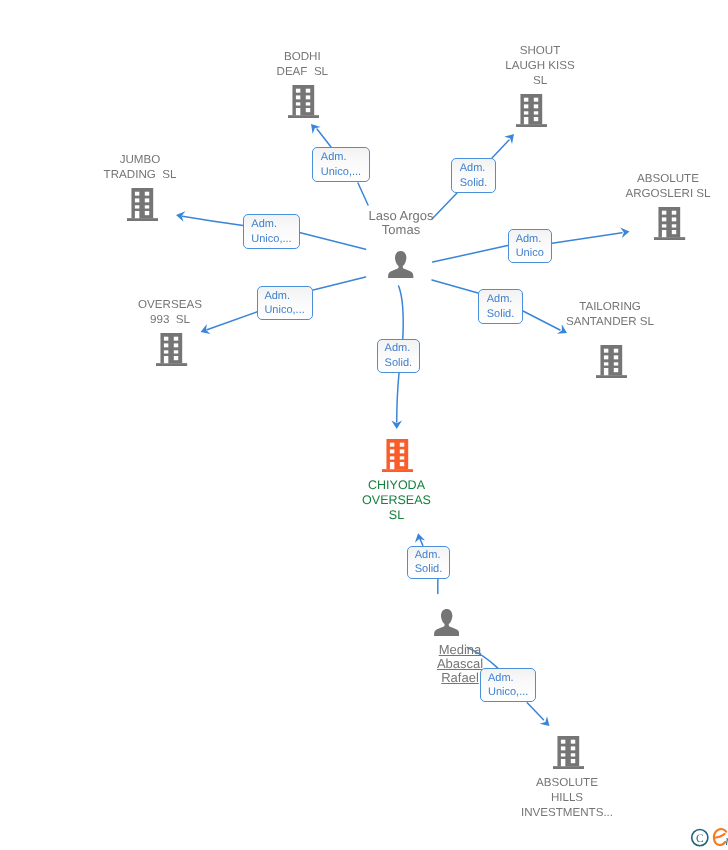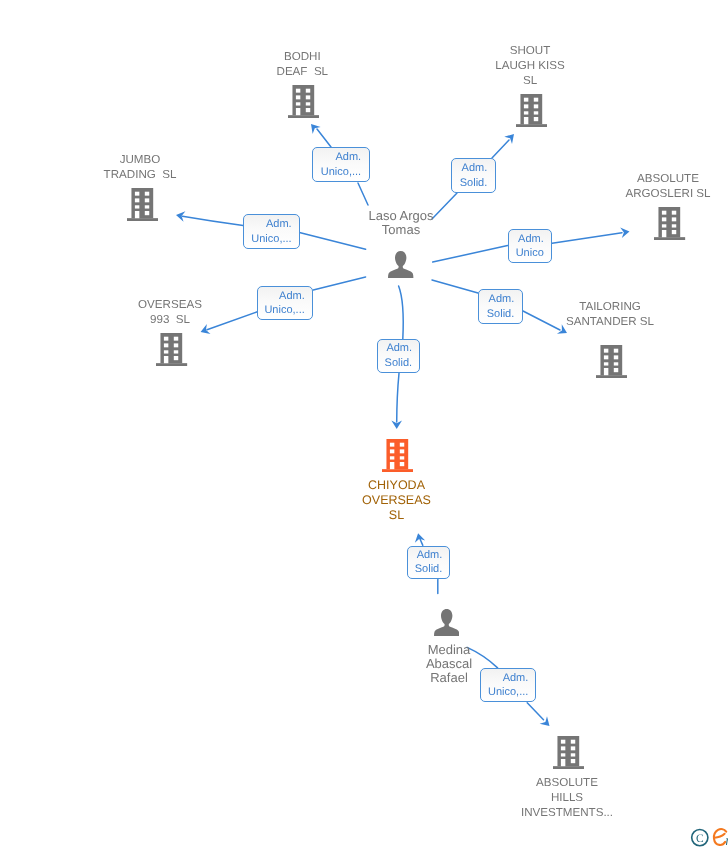--- a/index.html
+++ b/index.html
@@ -97,7 +97,7 @@
           <rect x="7.9" y="23" width="4.449999999999999" height="7.199999999999999" fill="#fff"></rect>
           <rect x="17.8" y="23" width="4.449999999999999" height="4.199999999999999" fill="#fff"></rect>
         </svg></div>
-      <div class="node-label" style="left: 370px; width: 240px; top: 43.3px;">SHOUT
+      <div class="node-label" style="left: 380px; width: 240px; top: 43.3px;">SHOUT
 LAUGH KISS
 SL</div>
       <div class="node-icon" style="left: 87px; top: 188px;"><svg width="31.2" height="33.2" viewBox="0 0 31.2 33.2">

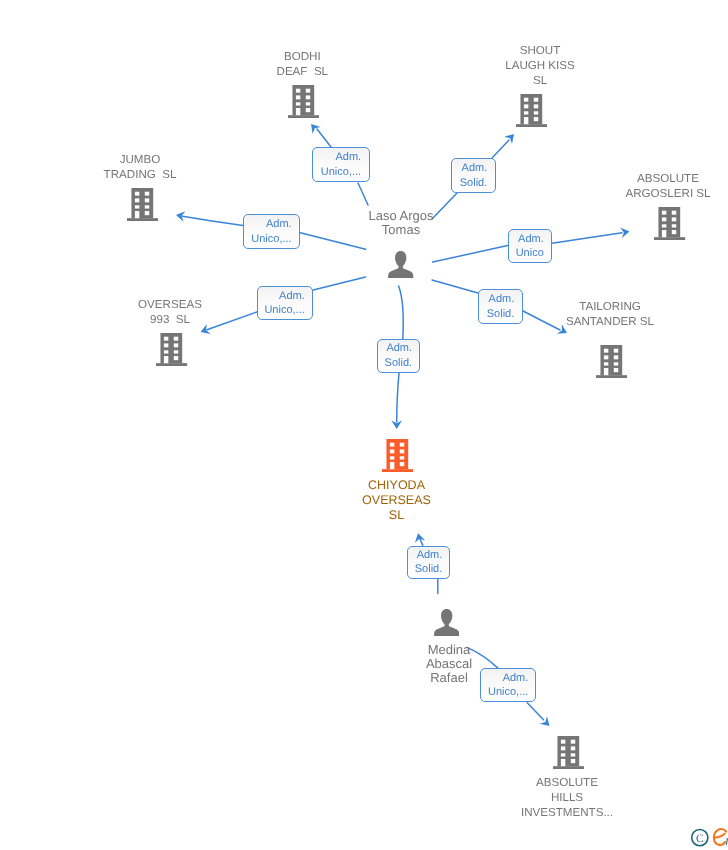--- a/index.html
+++ b/index.html
@@ -14,7 +14,7 @@
   .node-label.person{font-size:13px;line-height:14px;}
   .edge-label{position:absolute;border:1.5px solid #4a90d9;border-radius:5px;
               background:linear-gradient(180deg,#f2f2f2 0%,#fafafa 45%,#ffffff 100%);
-              color:#3f81cf;font-size:11px;line-height:14.4px;text-align:right;
+              color:#3f81cf;font-size:11px;line-height:14.4px;text-align:left;
               display:flex;flex-direction:column;align-items:center;justify-content:center;
               box-sizing:border-box;white-space:pre-line;}
   #logo{position:absolute;}

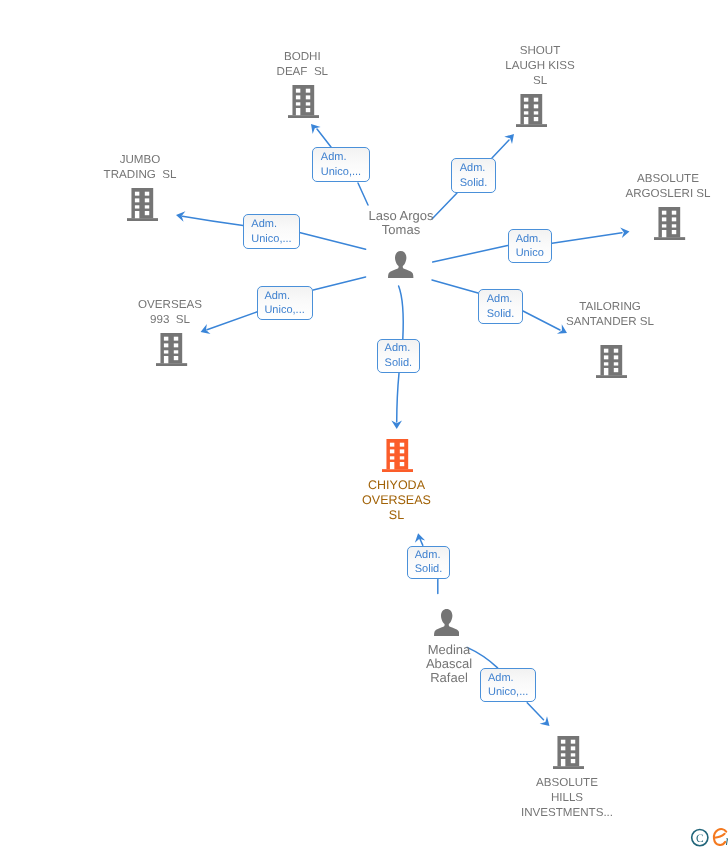--- a/index.html
+++ b/index.html
@@ -10,7 +10,7 @@
   svg#edges{position:absolute;left:0;top:0;width:728px;height:850px;}
   .node-icon{position:absolute;line-height:0;}
   .node-label{position:absolute;text-align:center;color:#757575;font-size:11.6px;line-height:15px;white-space:pre;}
-  .node-label.bold{font-size:12.5px;line-height:15.3px;color:#a16207;}
+  .node-label.bold{font-size:12.5px;line-height:15.3px;color:#15803d;}
   .node-label.person{font-size:13px;line-height:14px;}
   .edge-label{position:absolute;border:1.5px solid #4a90d9;border-radius:5px;
               background:linear-gradient(180deg,#f2f2f2 0%,#fafafa 45%,#ffffff 100%);

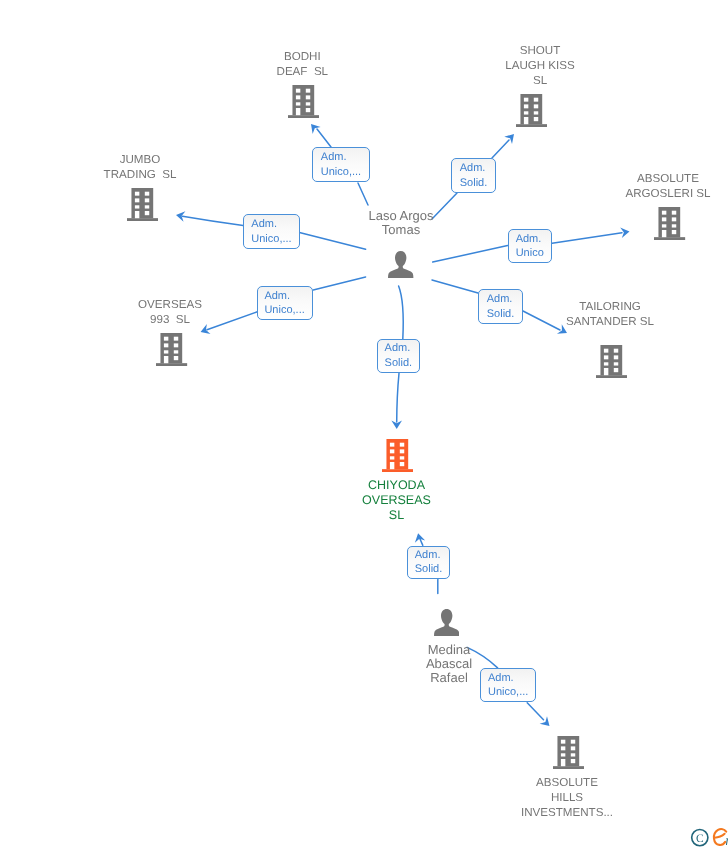--- a/index.html
+++ b/index.html
@@ -194,7 +194,7 @@
       <div class="node-icon" style="left: 393.5px; top: 608.5px;"><svg width="25.4" height="27.2" viewBox="0 0 25.4 27.2">
           <path fill="#757575" d="M12.7 0 C9.5 0 7.0 2.6 7.0 6.6 C7.0 10.4 8.9 14.2 10.6 15.0 C10.6 16.4 10.5 17.1 9.8 17.6 C8.7 18.4 5.9 19.0 3.8 19.9 C2.0 20.7 0.9 21.4 0.5 22.8 C0.15 23.9 0 25.3 0 27.2 L25.4 27.2 C25.4 25.3 25.25 23.9 24.9 22.8 C24.5 21.4 23.4 20.7 21.6 19.9 C19.5 19.0 16.7 18.4 15.6 17.6 C14.9 17.1 14.8 16.4 14.8 15.0 C16.5 14.2 18.4 10.4 18.4 6.6 C18.4 2.6 15.9 0 12.7 0 Z"></path>
         </svg></div>
-      <div class="node-label person" style="left: 289px; width: 240px; top: 643.3px;">Medina
+      <div class="node-label person" style="left: 300px; width: 240px; top: 643.3px; text-decoration: underline;">Medina
 Abascal
 Rafael</div>
     </div>

